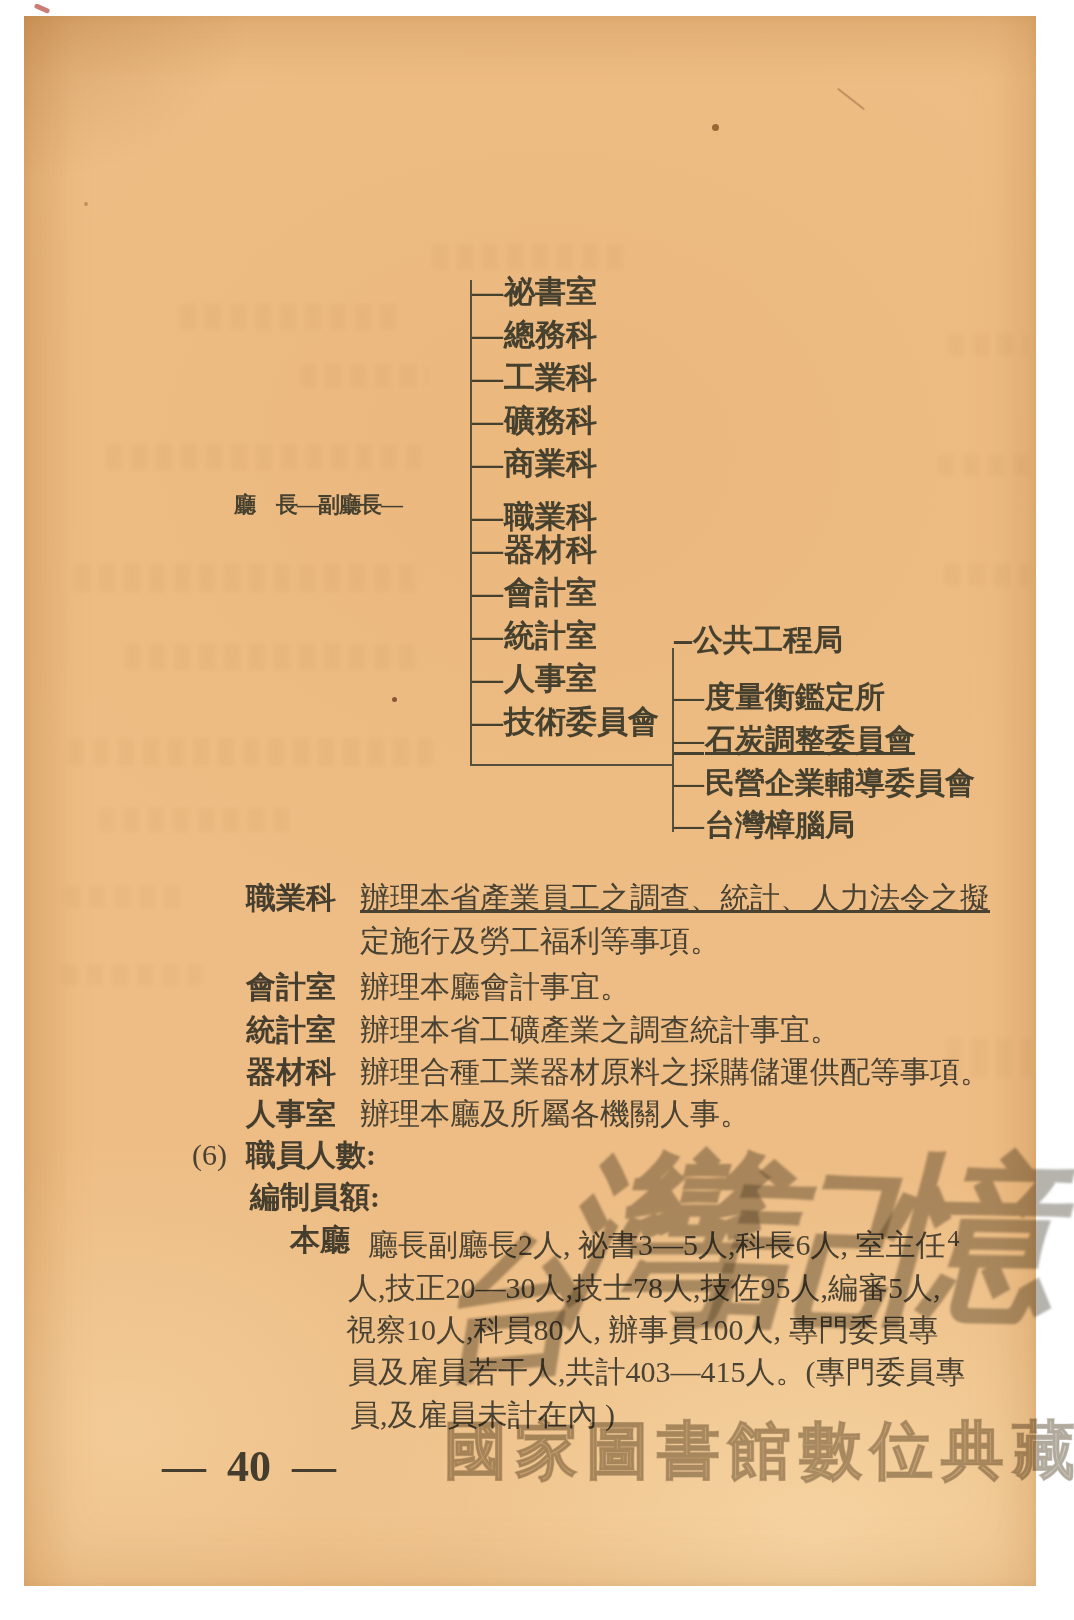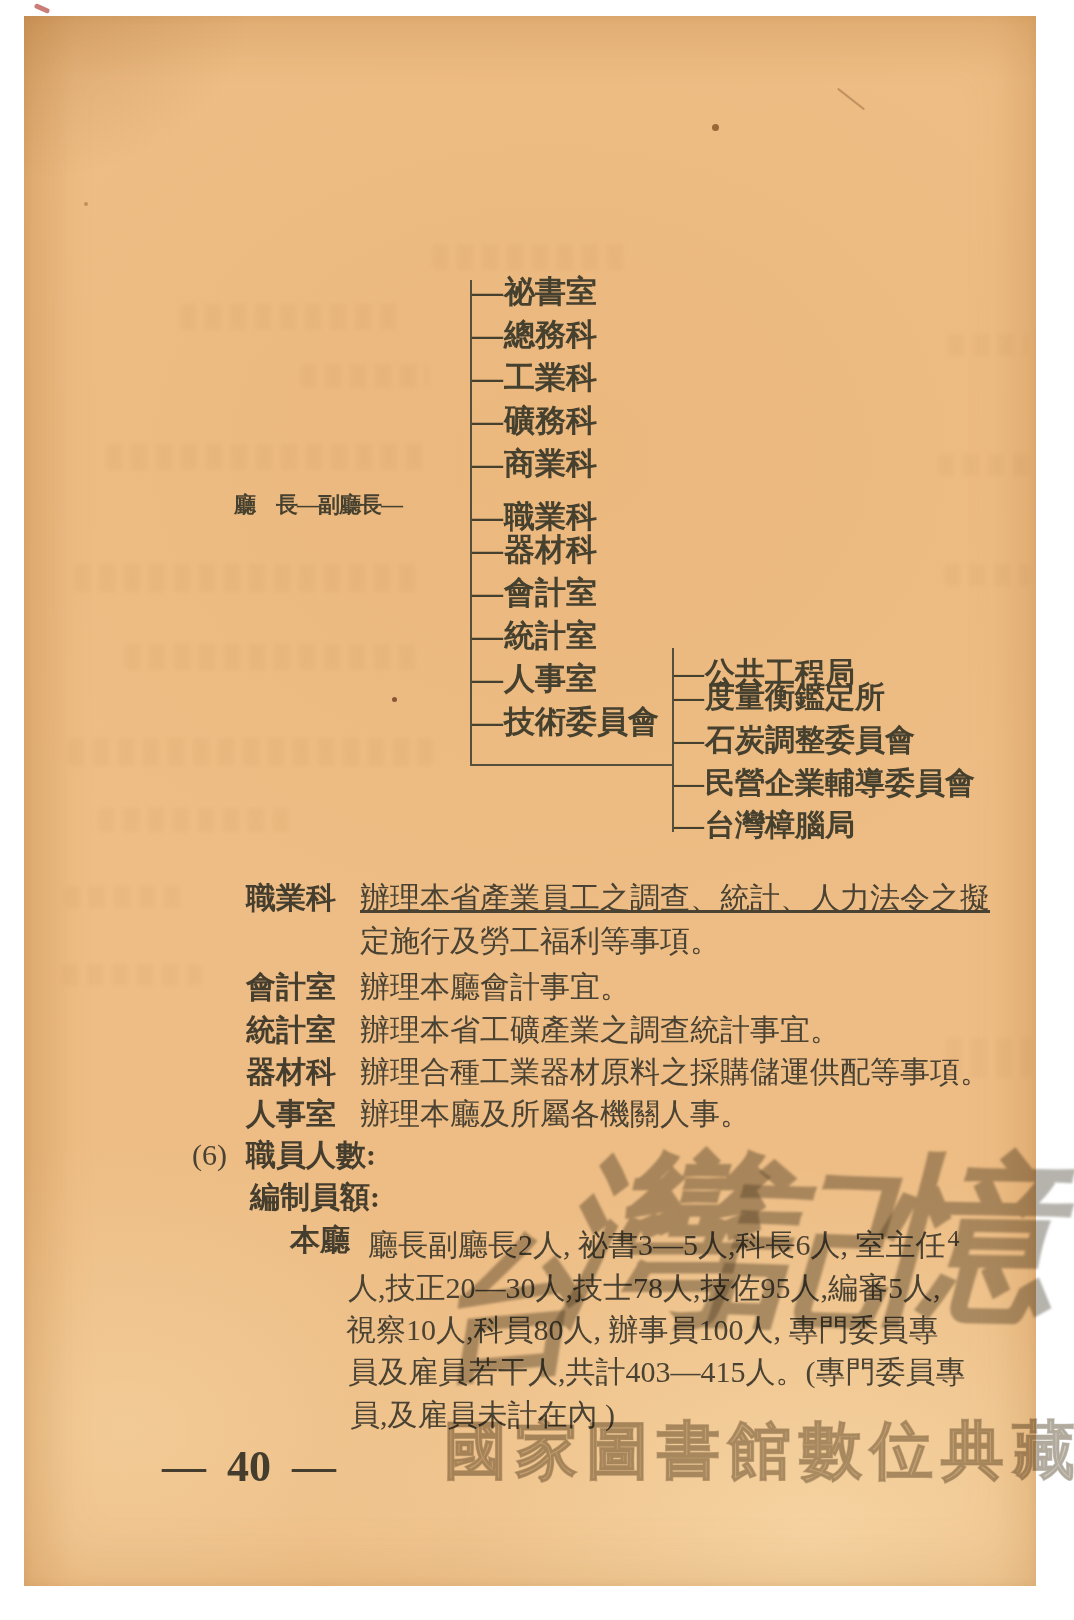--- a/index.html
+++ b/index.html
@@ -108,7 +108,7 @@
   <div class="branch" style="left:448px;top:642px;"><span class="dash">—</span><span>人事室</span></div>
   <div class="branch" style="left:448px;top:685px;"><span class="dash">—</span><span>技術委員會</span></div>
 
-  <div class="branch branch2" style="left:650px;top:636px;"><span class="dash">—</span><span>公共工程局</span></div>
+  <div class="branch branch2" style="left:650px;top:605px;font-family:Liberation Mono, monospace;"><span class="dash">—</span><span>公共工程局</span></div>
   <div class="branch branch2" style="left:650px;top:660px;"><span class="dash">—</span><span>度量衡鑑定所</span></div>
   <div class="branch branch2" style="left:650px;top:703px;"><span class="dash">—</span><span>石炭調整委員會</span></div>
   <div class="branch branch2" style="left:650px;top:746px;"><span class="dash">—</span><span>民營企業輔導委員會</span></div>

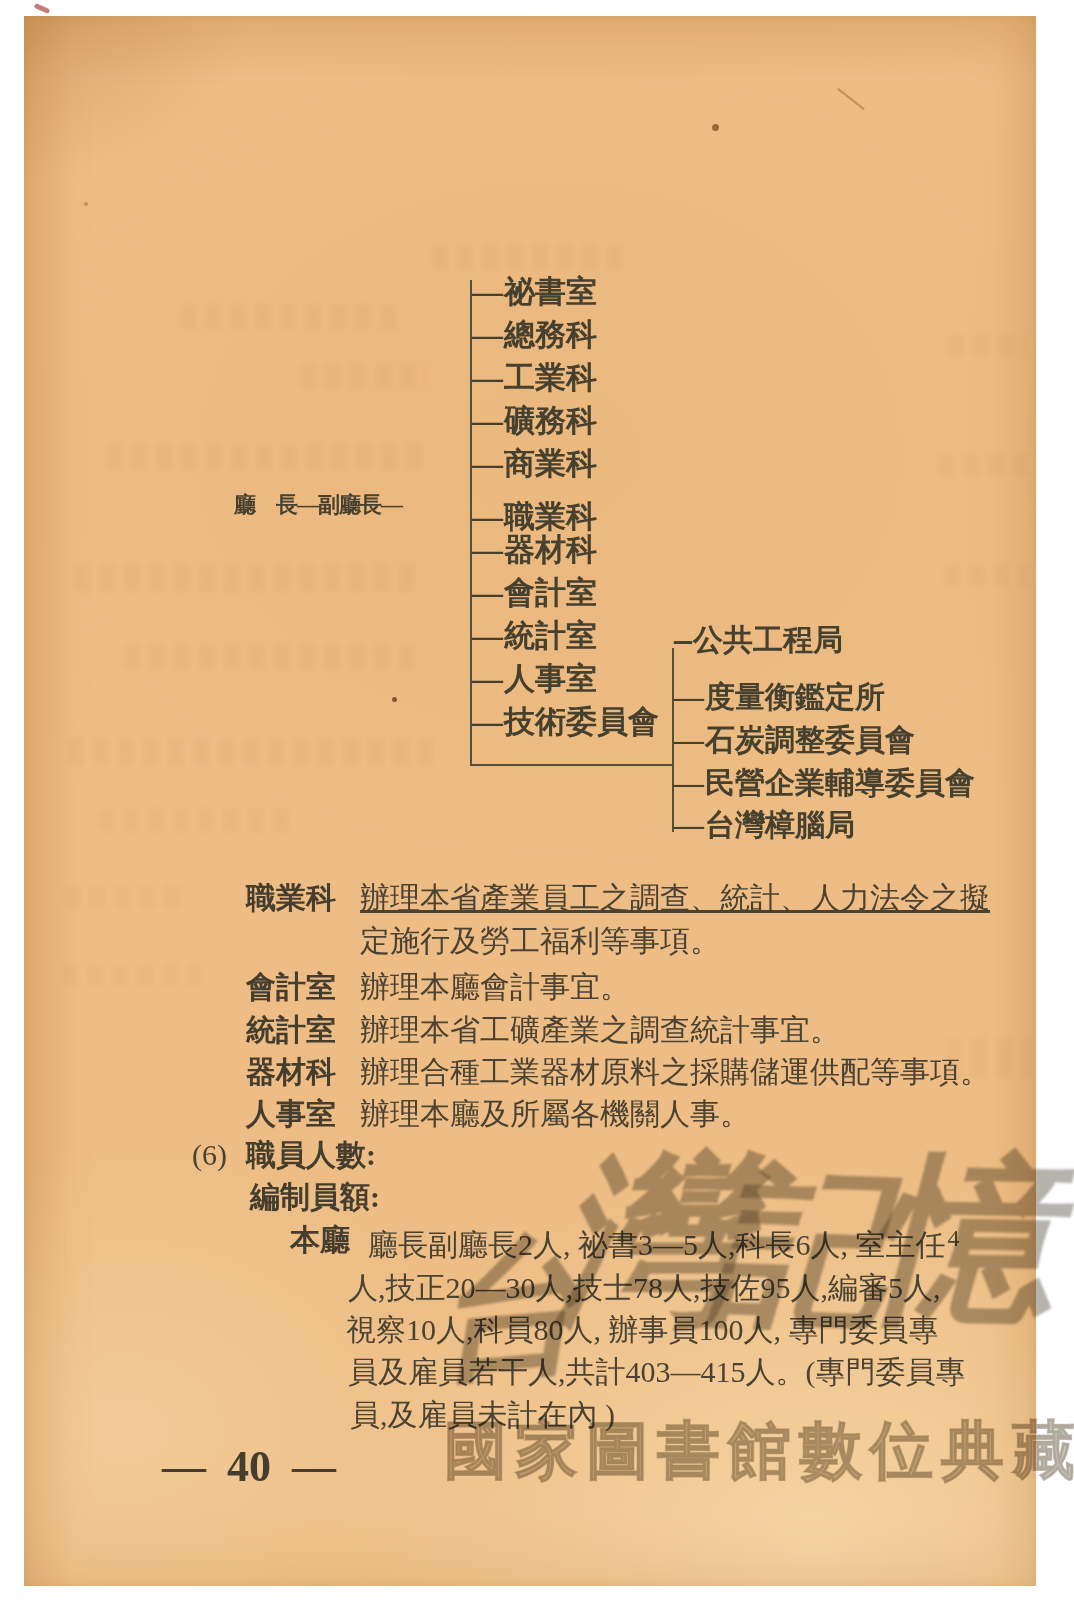--- a/index.html
+++ b/index.html
@@ -110,7 +110,7 @@
 
   <div class="branch branch2" style="left:650px;top:605px;font-family:Liberation Mono, monospace;"><span class="dash">—</span><span>公共工程局</span></div>
   <div class="branch branch2" style="left:650px;top:660px;"><span class="dash">—</span><span>度量衡鑑定所</span></div>
-  <div class="branch branch2" style="left:650px;top:703px;"><span class="dash">—</span><span>石炭調整委員會</span></div>
+  <div class="branch branch2" style="left:650px;top:703px;text-decoration:underline;"><span class="dash">—</span><span>石炭調整委員會</span></div>
   <div class="branch branch2" style="left:650px;top:746px;"><span class="dash">—</span><span>民營企業輔導委員會</span></div>
   <div class="branch branch2" style="left:650px;top:788px;"><span class="dash">—</span><span>台灣樟腦局</span></div>
 

